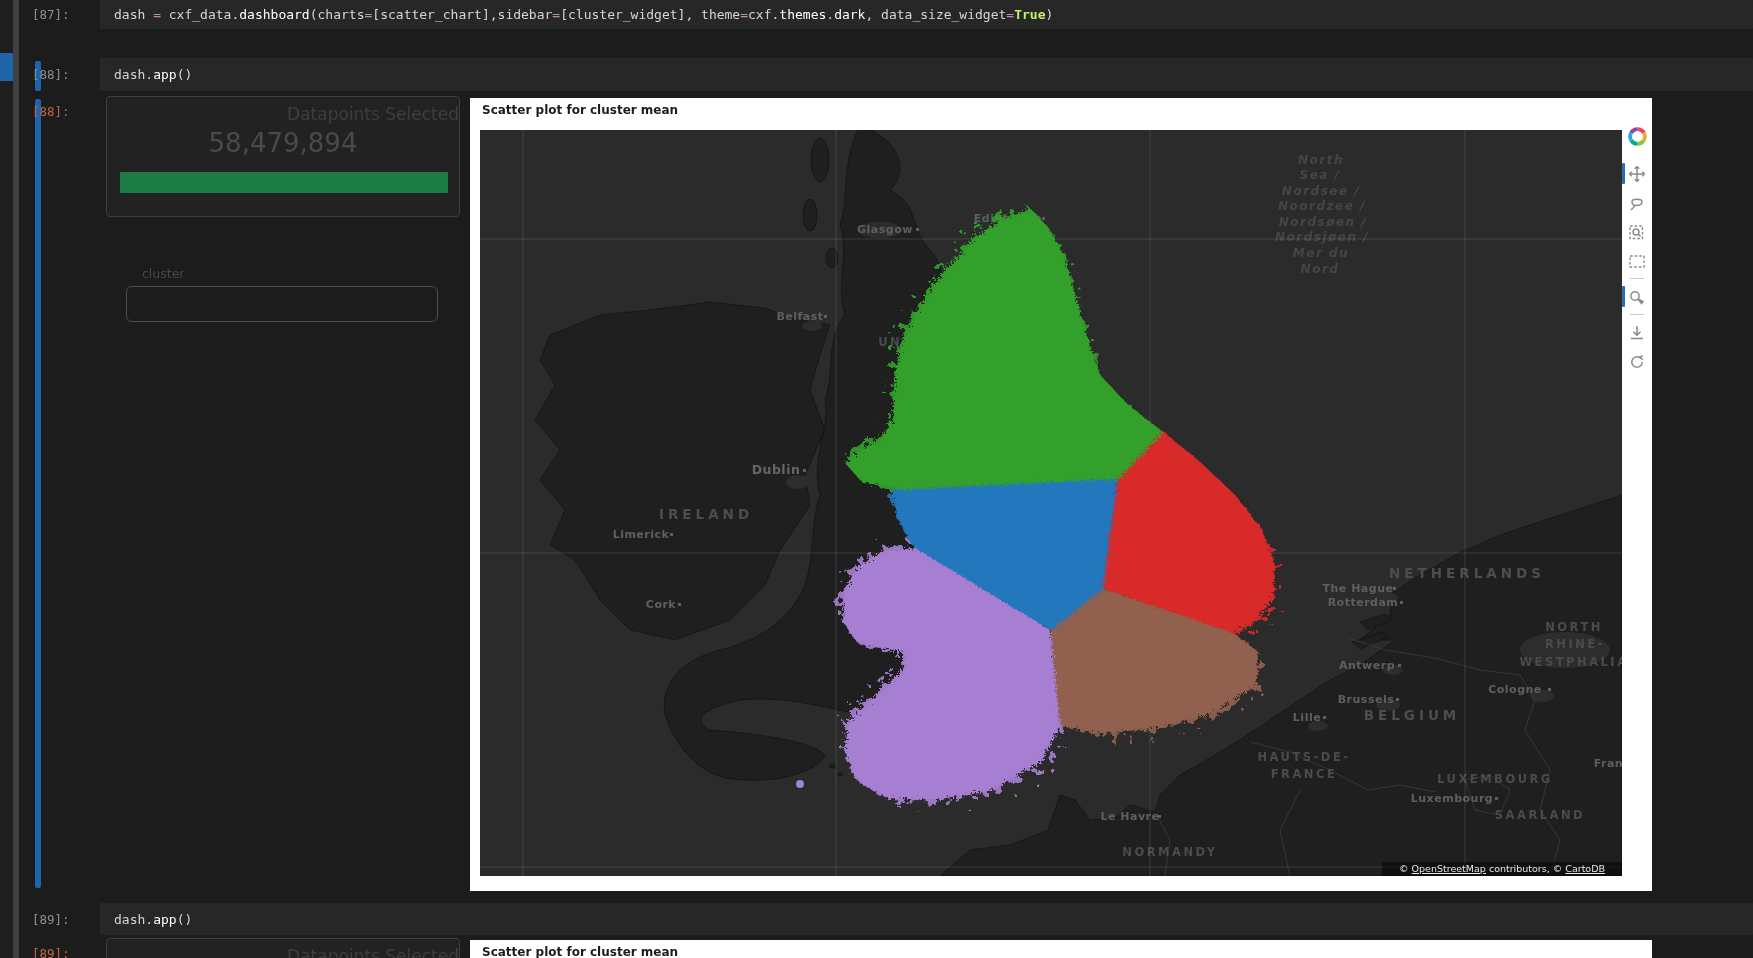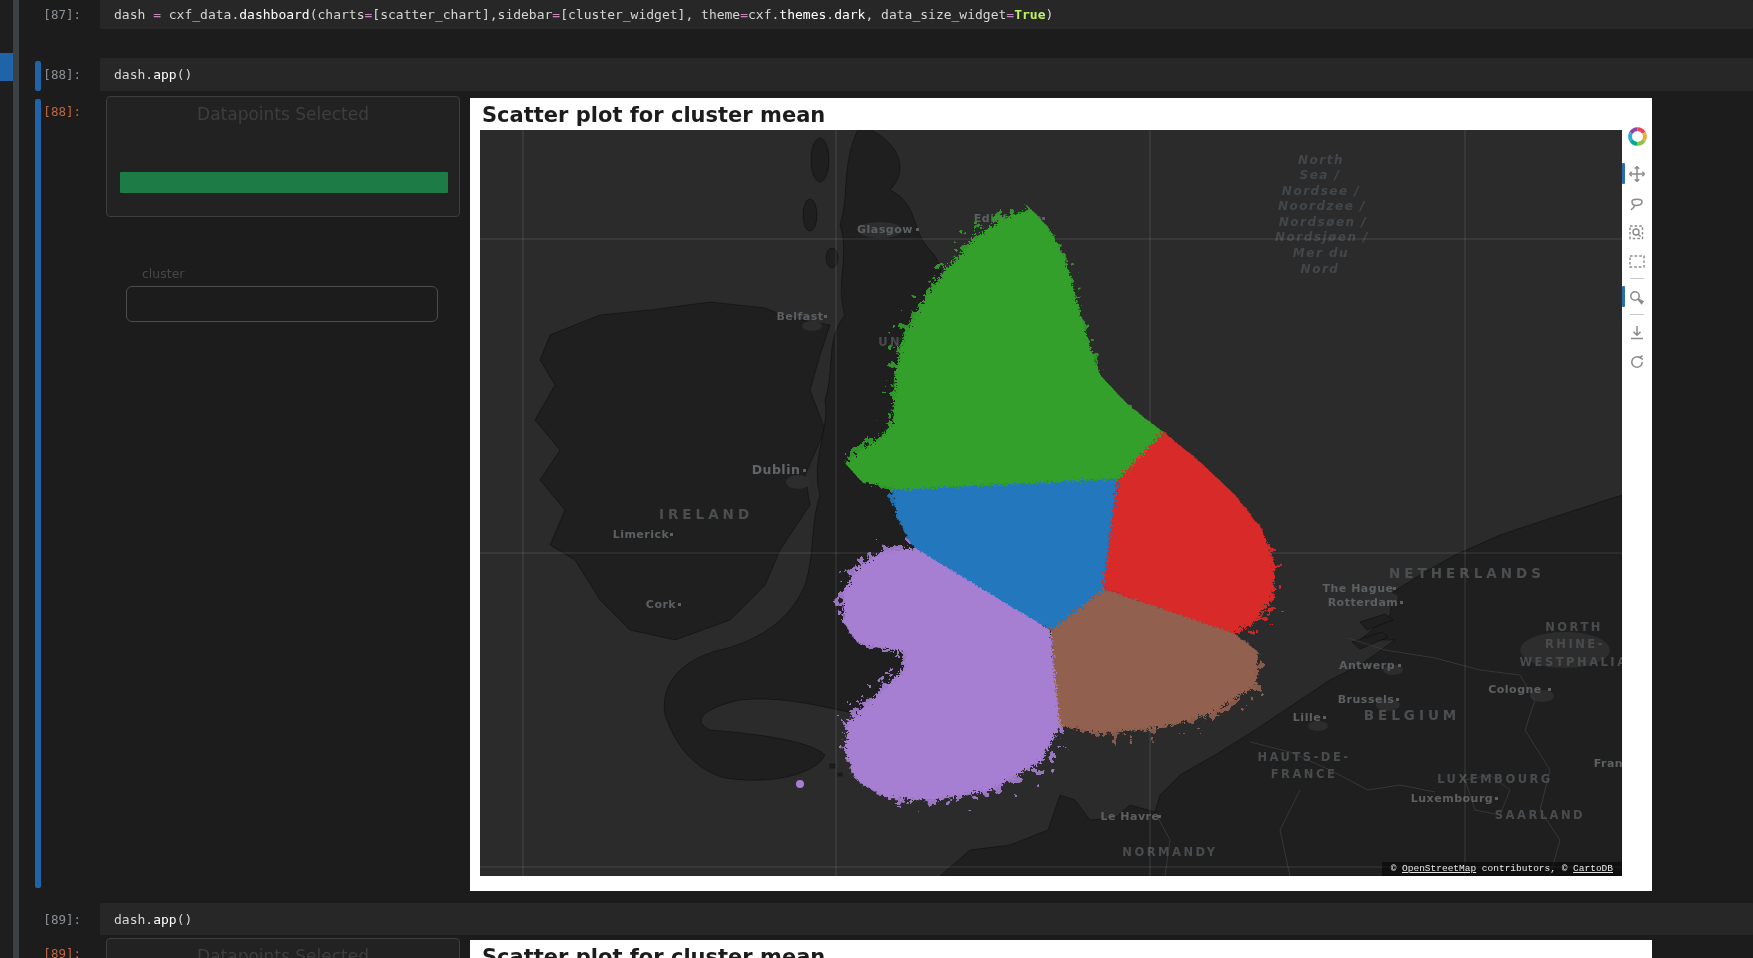--- a/index.html
+++ b/index.html
@@ -12,7 +12,7 @@
   .stripe{left:13px;top:0;width:6px;height:958px;background:#3c4146;}
   
   .codebg{left:100px;width:1653px;background:#272727;border-radius:1px;}
-  .prompt{left:7px;width:74px;text-align:right;font:12.5px "DejaVu Sans Mono",monospace;}
+  .prompt{left:32px;width:74px;text-align:left;font:12.5px "DejaVu Sans Mono",monospace;}
   .in-prompt{color:#8c9198;}
   .out-prompt{color:#bf6844;}
   .codeline{left:114px;font:13px "DejaVu Sans Mono",monospace;white-space:pre;}

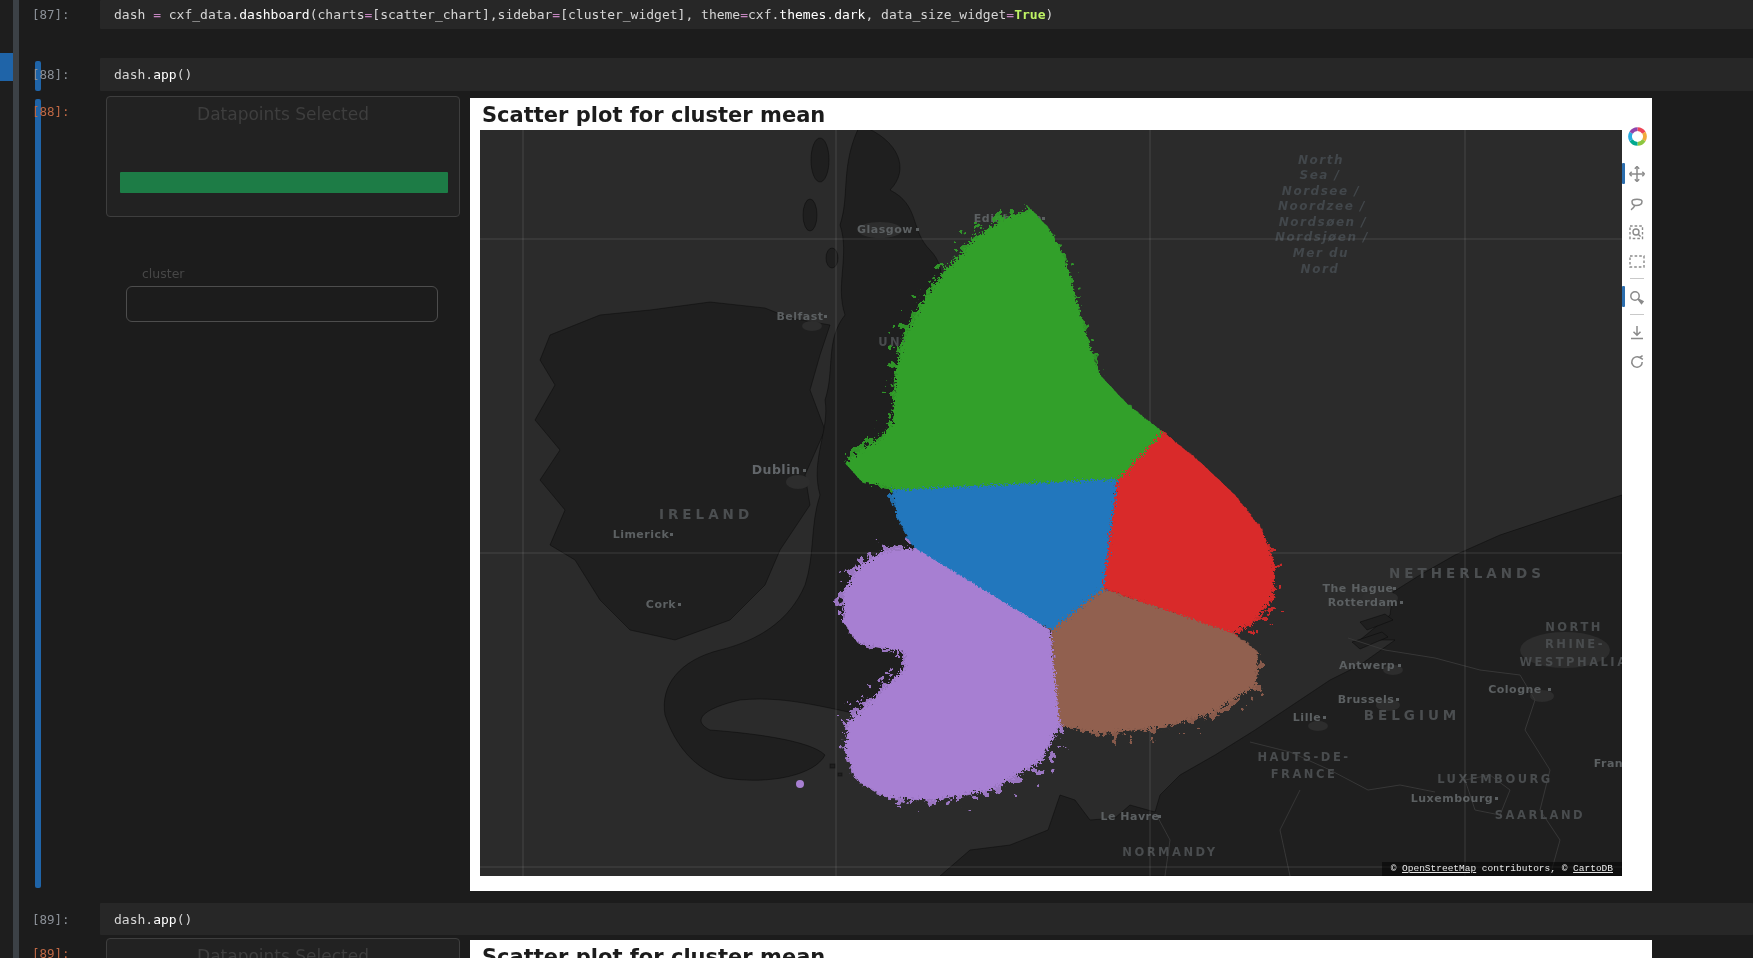--- a/index.html
+++ b/index.html
@@ -21,7 +21,7 @@
   
   .widgetbox{left:106px;width:354px;height:121px;background:#222222;border:1px solid #3e3e3e;
              border-radius:4px;box-sizing:border-box;}
-  .w-title{width:100%;text-align:center;top:7px;color:#3e3e3e;font-size:17px;}
+  .w-title{width:100%;text-align:right;top:7px;color:#3e3e3e;font-size:17px;}
   .w-value{width:100%;text-align:center;top:31px;color:#4a4a4a;font-size:26px;}
   .w-bar{left:13px;top:75px;height:21px;border-radius:1px;}
   .cl-label{color:#474747;font-size:12.5px;}

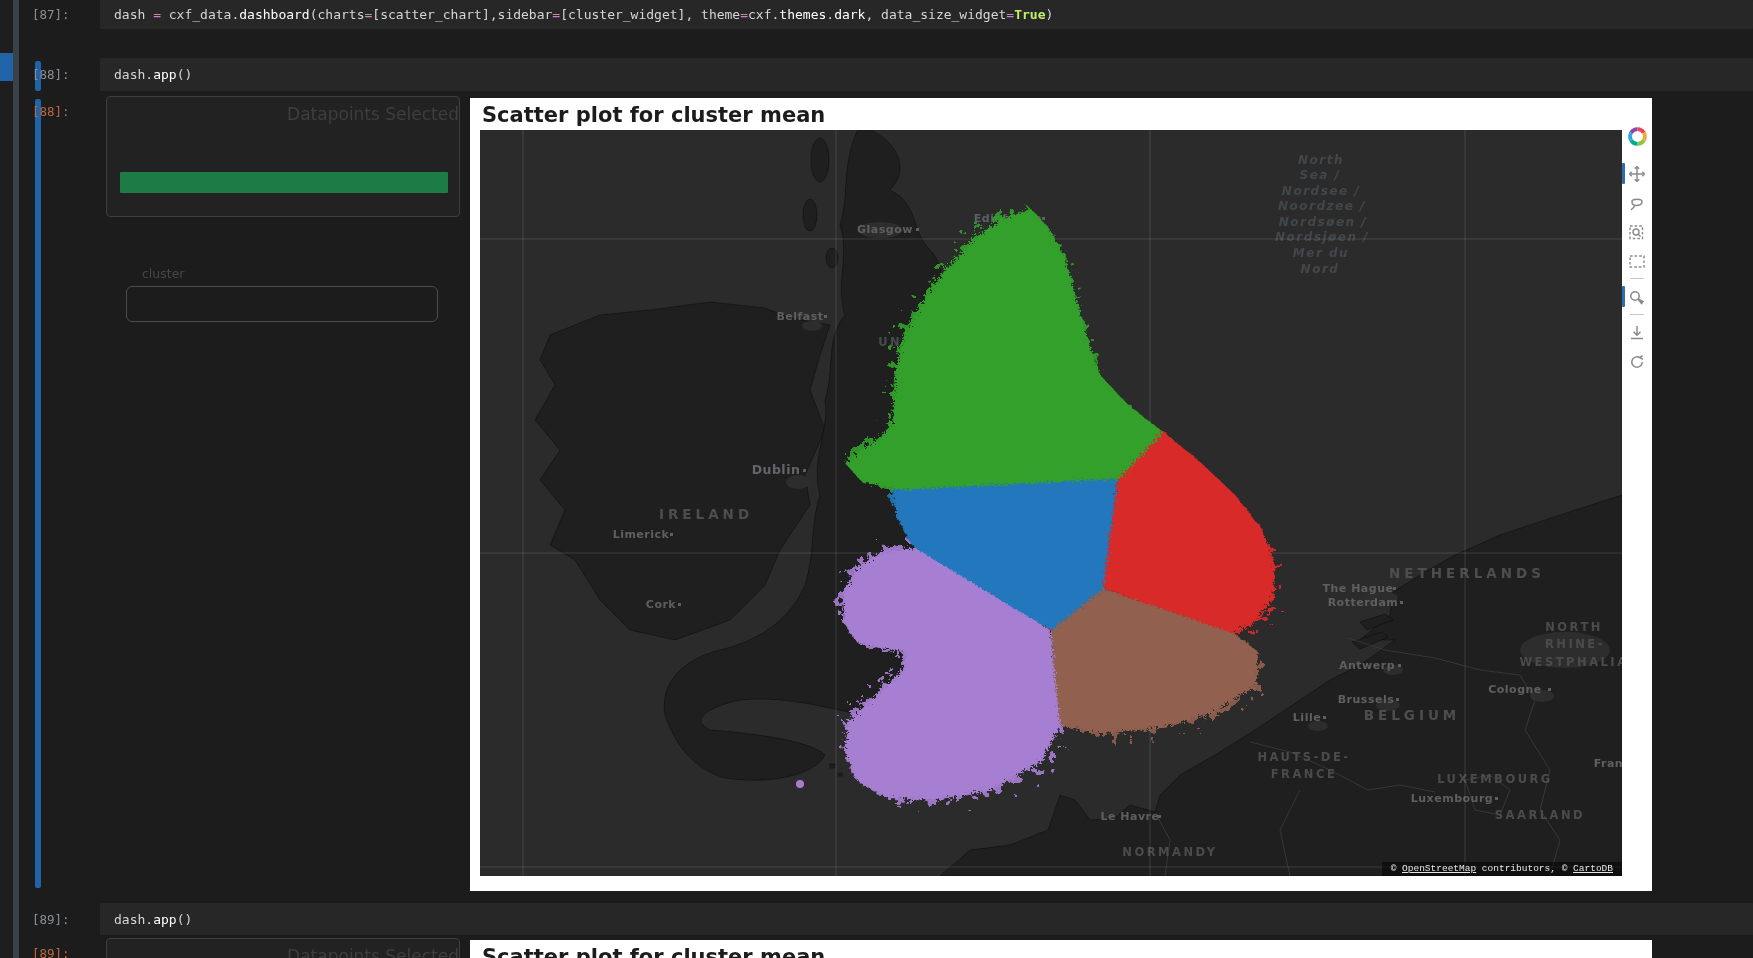--- a/index.html
+++ b/index.html
@@ -29,7 +29,7 @@
             border-radius:6px;box-sizing:border-box;color:#bbb;padding:0 8px;font-size:13px;outline:none;}
   
   .plotcard{left:470px;width:1182px;background:#ffffff;}
-  .plot-title{left:12px;top:5px;color:#1c1c1c;font-weight:bold;font-size:21px;
+  .plot-title{left:12px;top:5px;color:#1c1c1c;font-weight:bold;font-size:12px;
               font-family:"DejaVu Sans",sans-serif;}
   .mapframe{left:10px;top:32px;width:1142px;height:746px;background:#2b2b2b;overflow:hidden;}
   .attribution{right:0;bottom:0;background:rgba(0,0,0,0.5);color:#e6e6e6;font-size:9.5px;

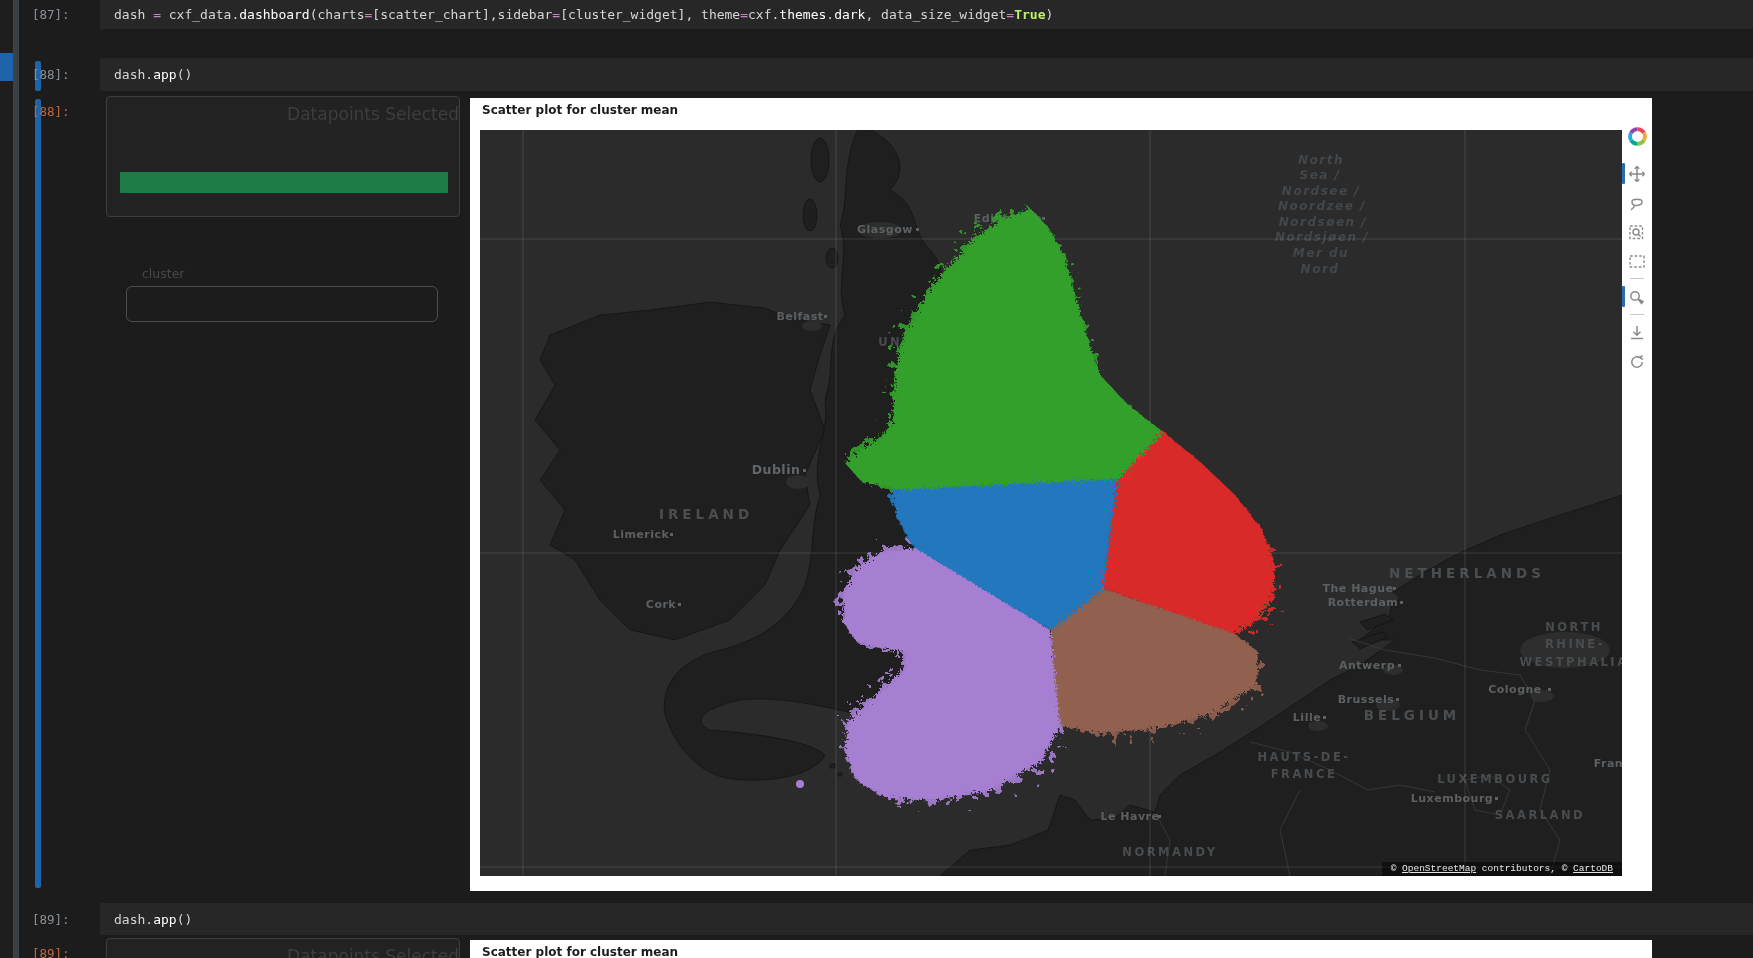--- a/index.html
+++ b/index.html
@@ -71,6 +71,7 @@
 
   <div class="abs widgetbox" style="top:96px;">
     <div class="abs w-title">Datapoints Selected</div>
+    <div class="abs w-value">58,479,894</div>
     <div class="abs w-bar" id="dp-bar" style="background: rgb(29, 124, 70); width: 328px;"></div>
   </div>
 

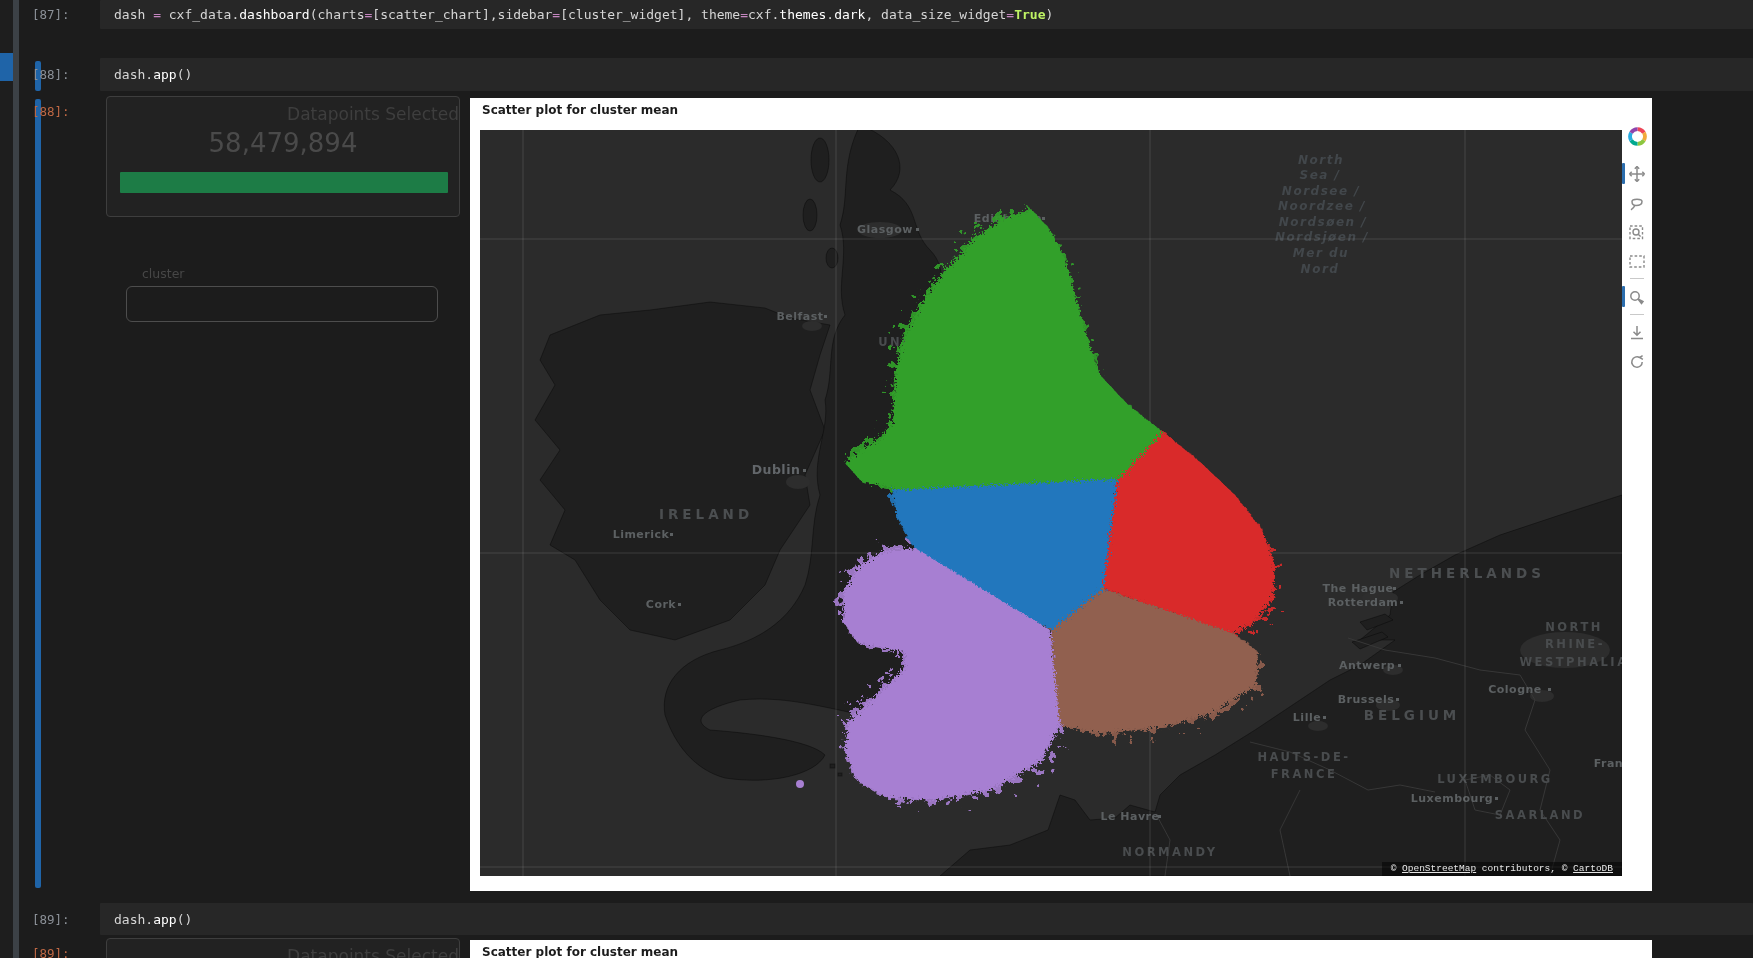--- a/index.html
+++ b/index.html
@@ -33,7 +33,7 @@
               font-family:"DejaVu Sans",sans-serif;}
   .mapframe{left:10px;top:32px;width:1142px;height:746px;background:#2b2b2b;overflow:hidden;}
   .attribution{right:0;bottom:0;background:rgba(0,0,0,0.5);color:#e6e6e6;font-size:9.5px;
-               padding:1px 9px;line-height:12px;font-family:Liberation Mono, monospace;}
+               padding:1px 17px;line-height:12px;}
   .attribution a{color:#e6e6e6;}
   
   text.city{fill:#5c6062;font:700 11px "DejaVu Sans",sans-serif;letter-spacing:.5px;}

